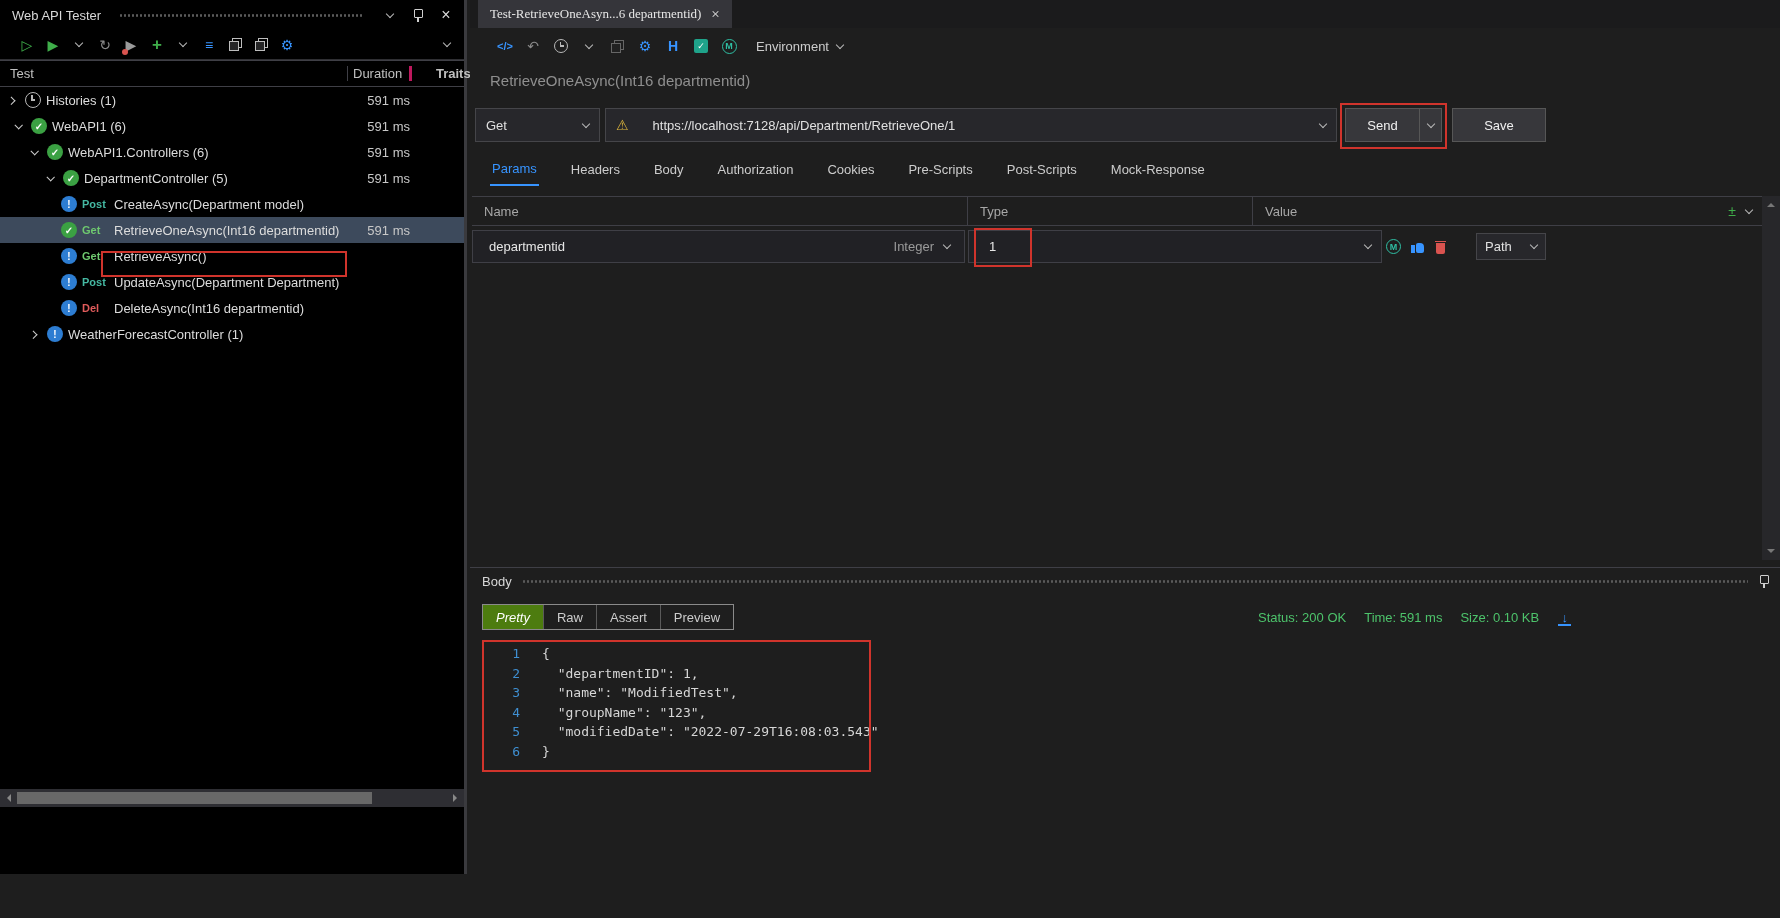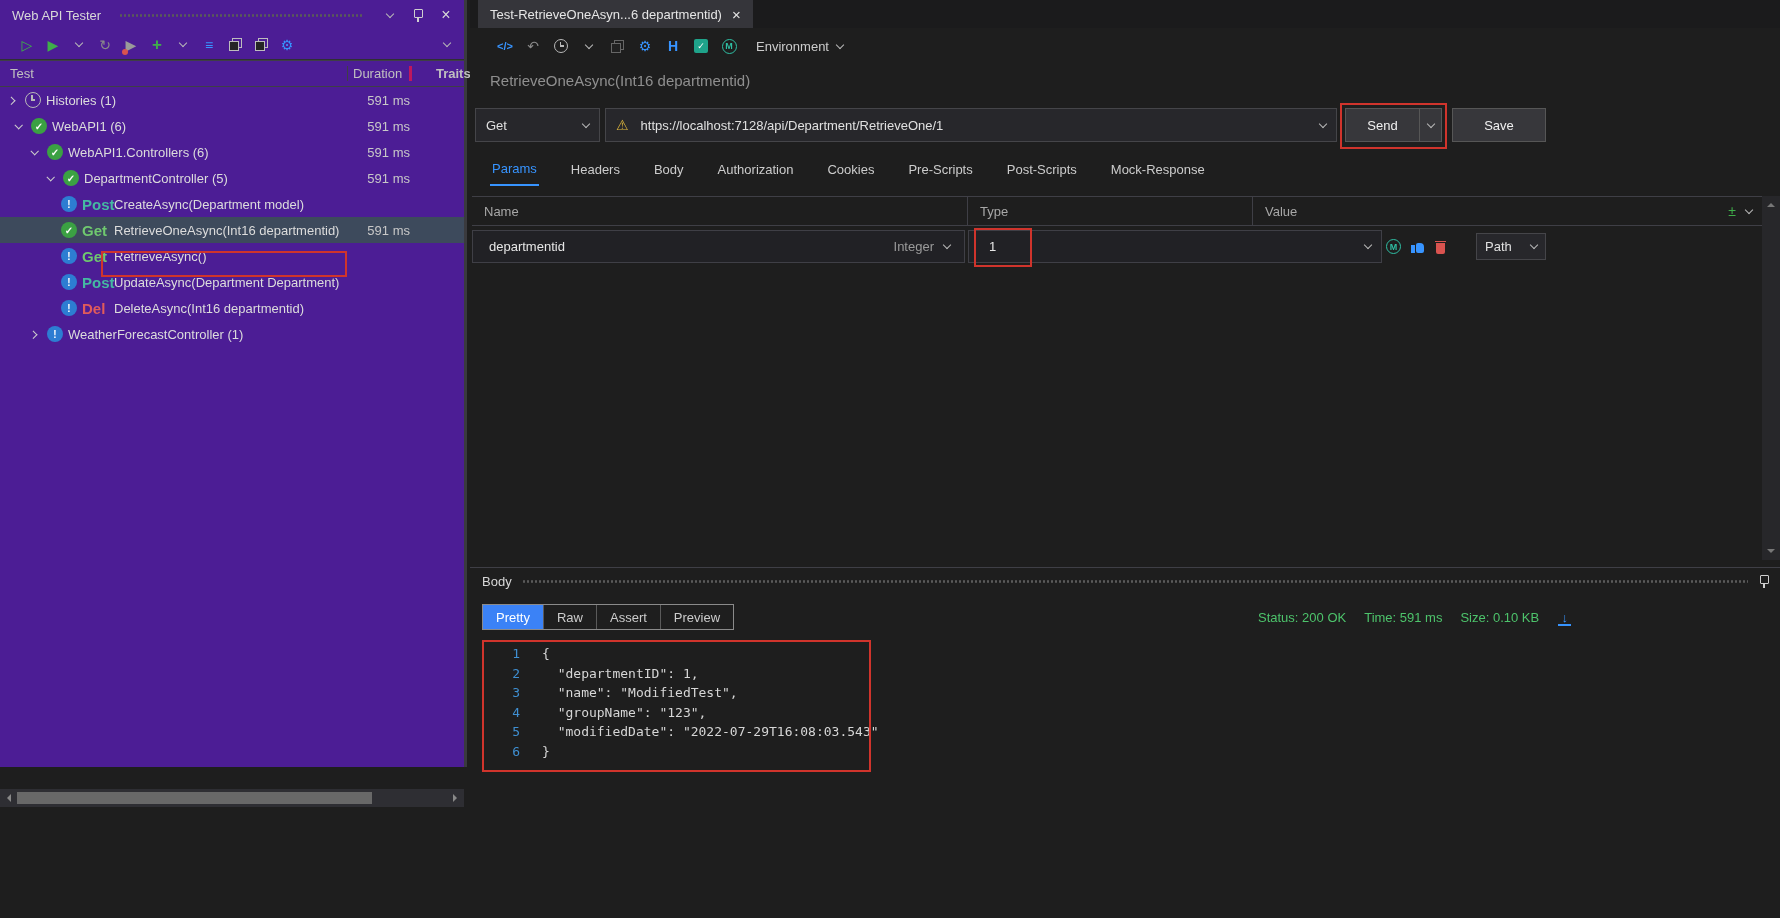--- a/index.html
+++ b/index.html
@@ -54,8 +54,8 @@
   .download-icon::after { content:""; position:absolute; left:1px; right:1px; bottom:-1px; height:2px; background:#3794ff; }
 
   
-  .left-panel { position:absolute; left:0; top:0; width:467px; height:767px;
-                background:#4c1d95; border-right:3px solid #3a3a3e; }
+  .left-panel { position:absolute; left:0; top:0; width:467px; height:874px;
+                background:#000000; border-right:3px solid #3a3a3e; }
   .panel-header { height:30px; display:flex; align-items:center; padding:0 8px 0 12px; gap:8px;
                   color:#d8d8d8; font-size:13px; }
   .panel-header .hbtn { width:20px; height:20px; display:flex; align-items:center; justify-content:center; }

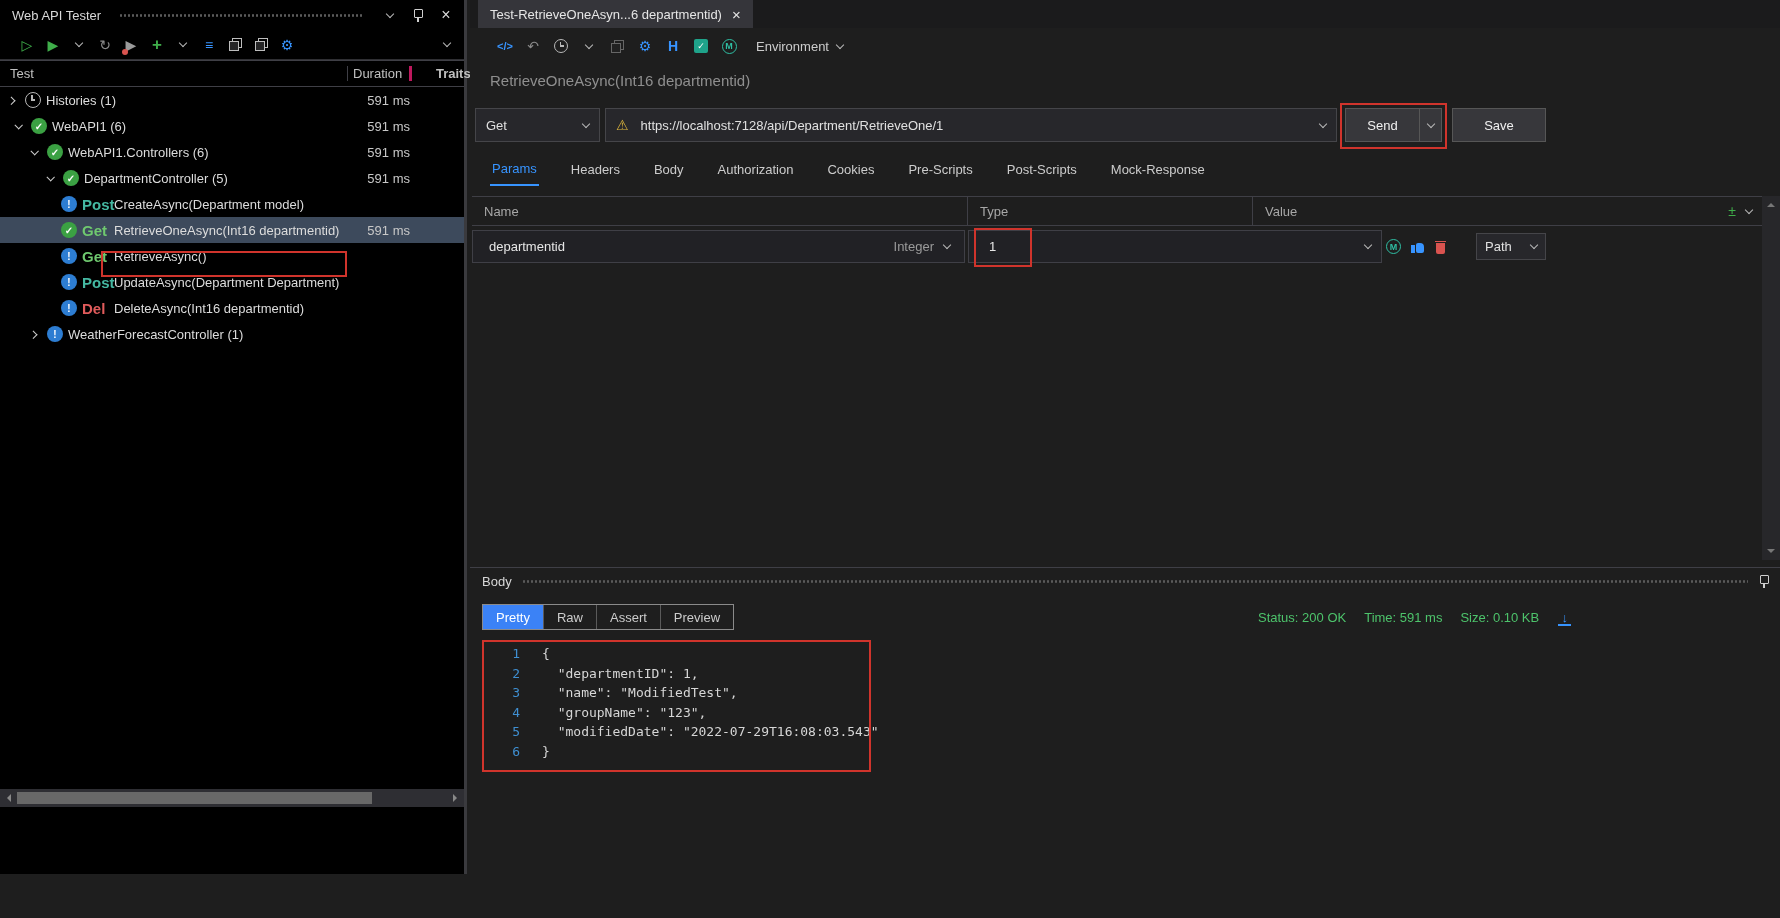--- a/index.html
+++ b/index.html
@@ -101,7 +101,7 @@
 
   
   .right-panel { position:absolute; left:470px; top:0; width:1310px; height:918px; background:#1e1e1e; }
-  .doc-tabbar { position:absolute; left:0; top:0; right:0; height:28px; background:#1b1b1c; }
+  .doc-tabbar { position:absolute; left:0; top:0; right:0; height:28px; background:#1b1b1c;font-family:Liberation Serif, serif; }
   .doc-tab { position:absolute; left:8px; top:0; height:28px; background:#35353a; color:#e6e6e6;
              display:flex; align-items:center; gap:10px; padding:0 12px; font-size:13px; }
   .toolbar2 { position:absolute; left:0; top:28px; right:0; height:36px; display:flex; align-items:center;

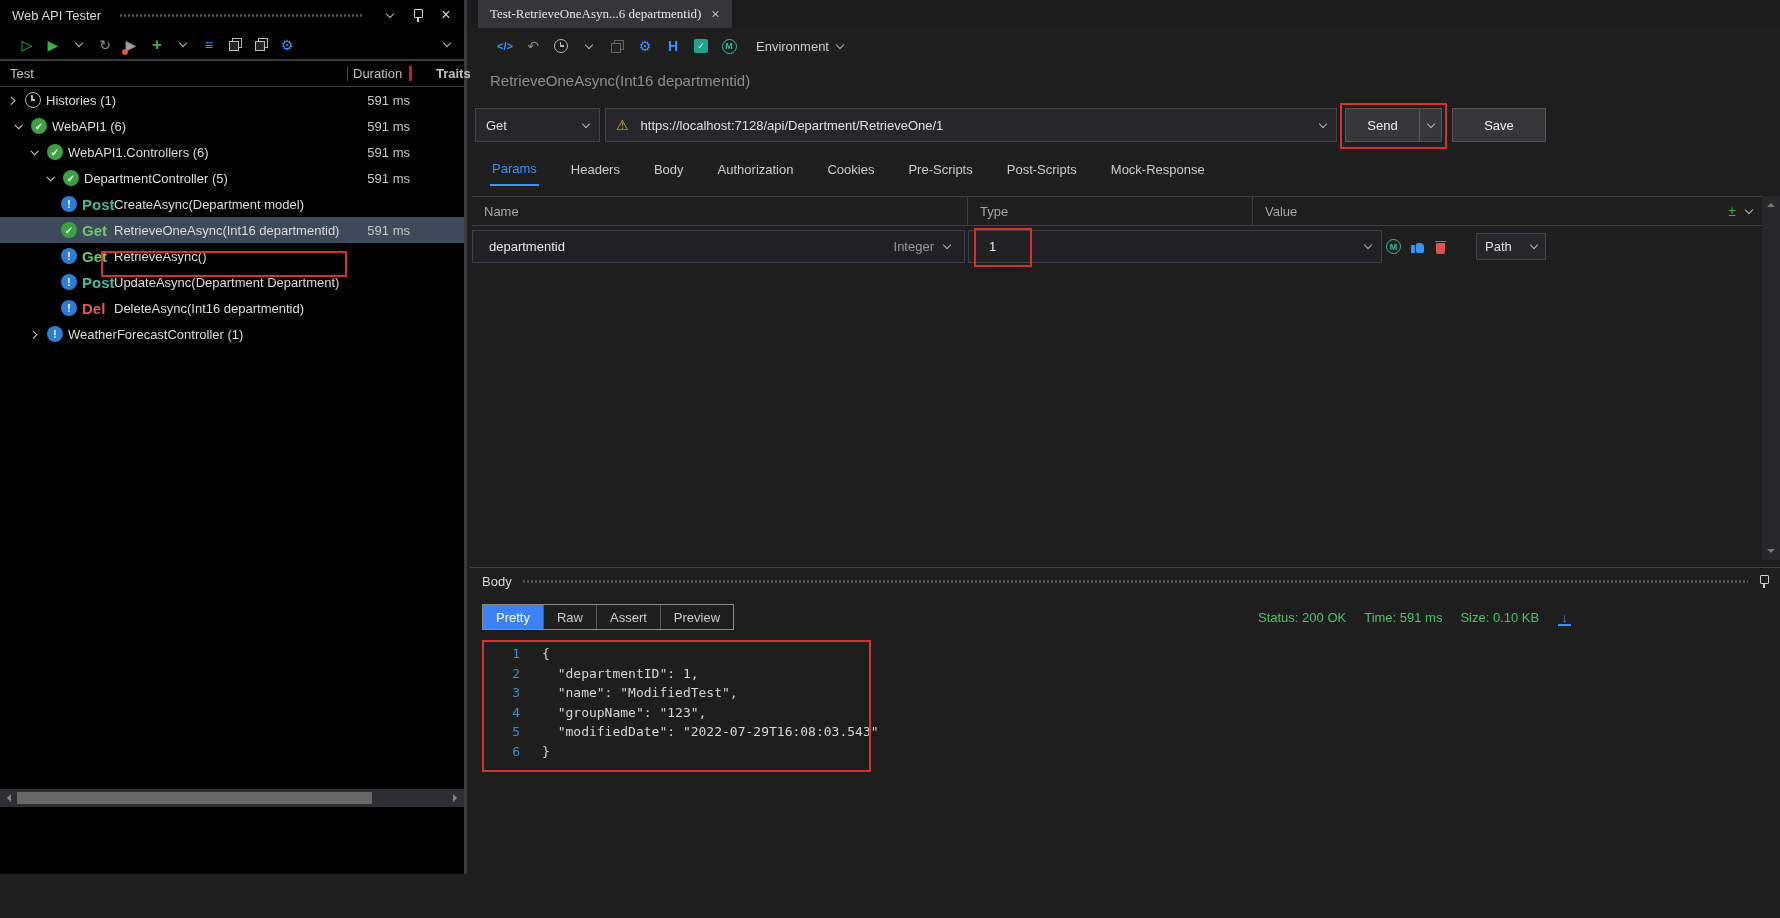--- a/index.html
+++ b/index.html
@@ -328,7 +328,7 @@
 
     <div class="dd url-bar">
       <span class="warn">⚠</span>
-      <span style="margin-left:4px;">https://localhost:7128/api/Department/RetrieveOne/1</span>
+      <span style="margin-left:16px;">https://localhost:7128/api/Department/RetrieveOne/1</span>
       <span class="spacer"></span>
       <span class="chev"></span>
     </div>

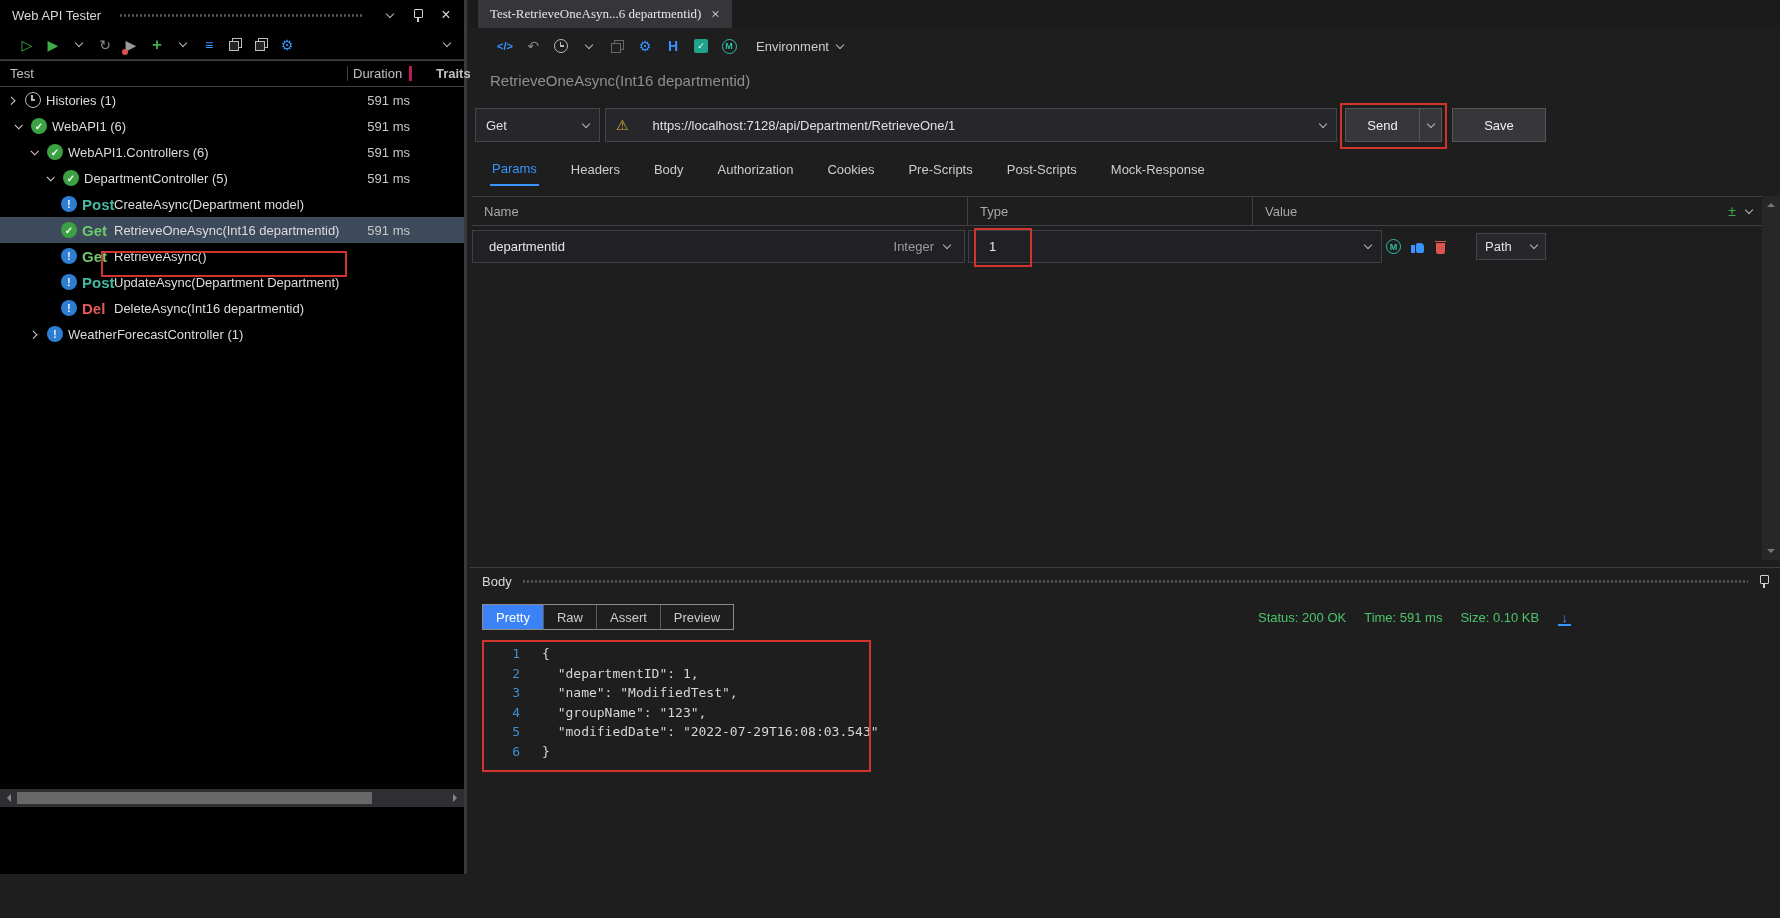--- a/index.html
+++ b/index.html
@@ -85,7 +85,7 @@
   .sticon.clock { background:transparent; border:1.6px solid #b8b8b8; position:relative; }
   .sticon.clock::before { content:""; position:absolute; left:5.4px; top:2px; width:1.5px; height:4.5px; background:#b8b8b8; }
   .sticon.clock::after  { content:""; position:absolute; left:5.4px; top:6px; width:4px; height:1.5px; background:#b8b8b8; }
-  .method { width:30px; flex:none; font-size:15px; font-weight:bold; }
+  .method { width:30px; flex:none; font-size:11px; font-weight:bold; }
   .method.m-post { color:#45b8a2; }
   .method.m-get { color:#6fc96f; }
   .method.m-del { color:#e05b5b; }

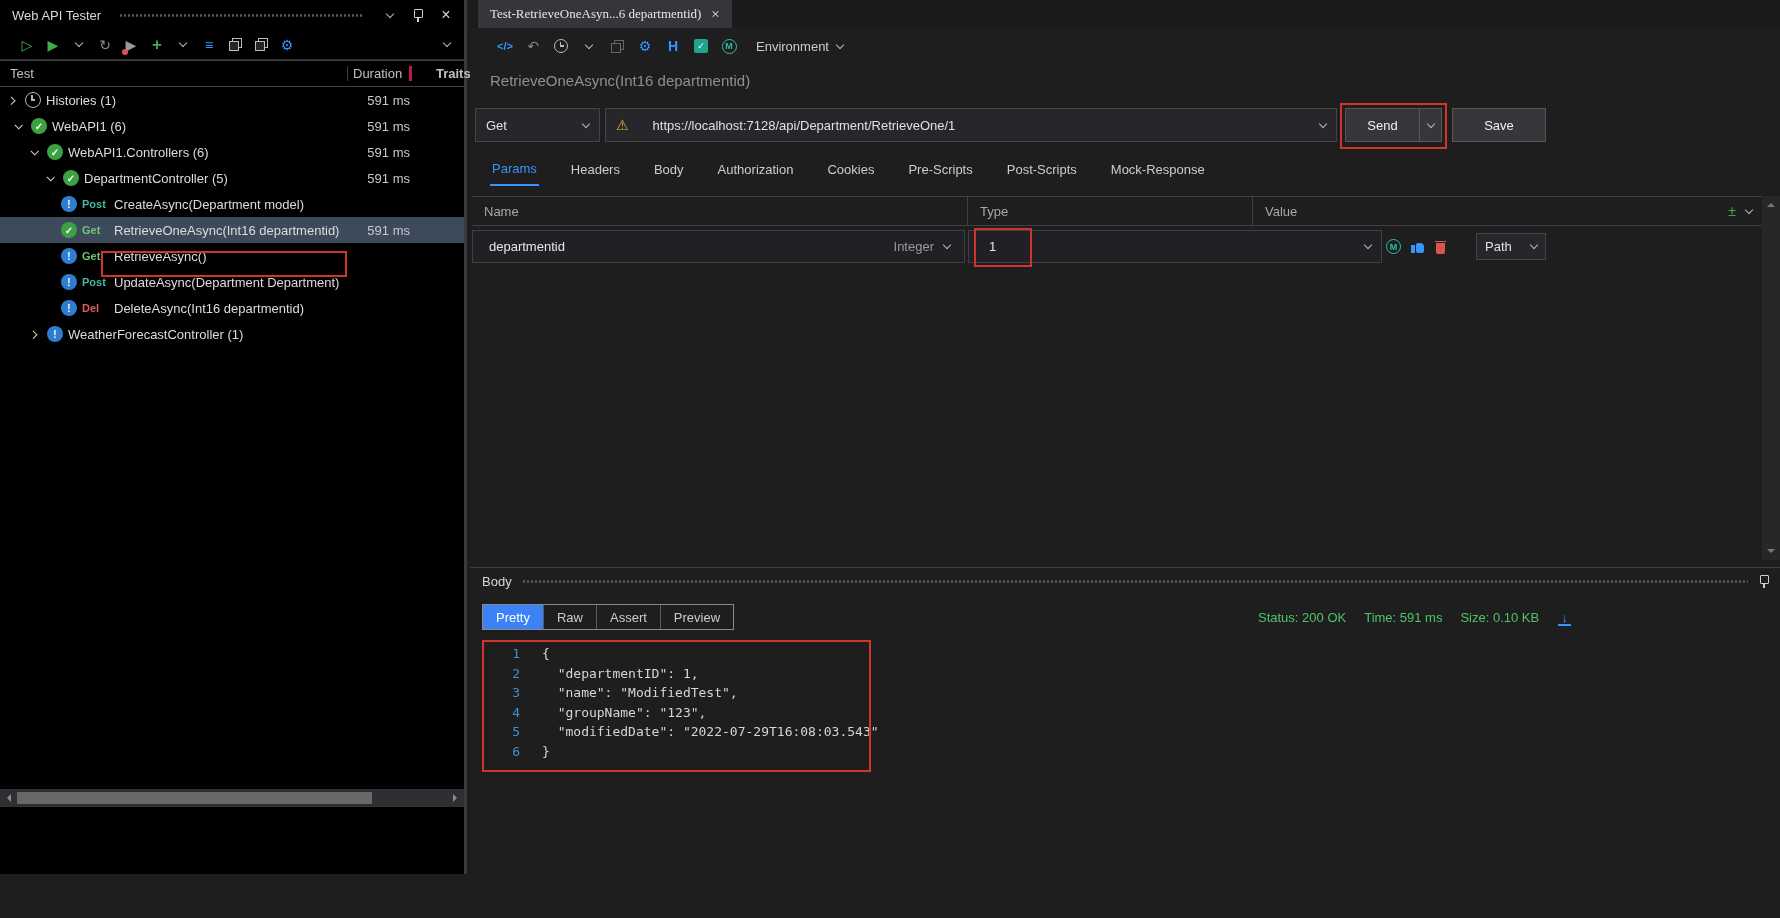--- a/index.html
+++ b/index.html
@@ -153,7 +153,7 @@
   .seg-group { position:absolute; left:0; top:0; display:flex; border:1px solid #8a8a8a; height:26px; }
   .seg { padding:0 13px; display:flex; align-items:center; color:#cccccc; border-right:1px solid #5a5a5a; }
   .seg:last-child { border-right:none; }
-  .seg.active { background:#3b82f6; color:#ffffff; }
+  .seg.active { background:#4d7c0f; color:#ffffff;font-style:italic; }
   .status-group { position:absolute; left:776px; top:0; height:26px; display:flex; align-items:center; gap:18px;
                   color:#4dc36b; }
 

